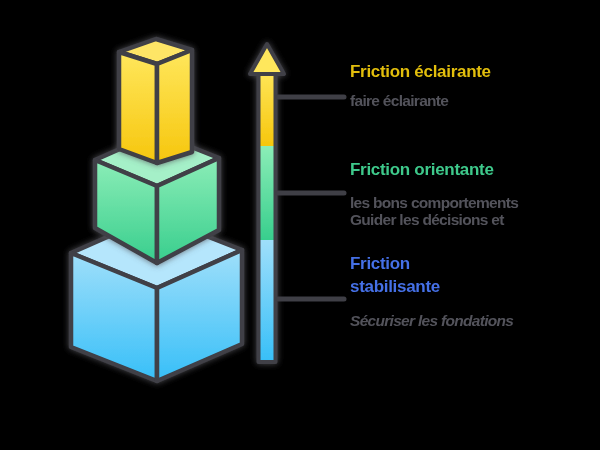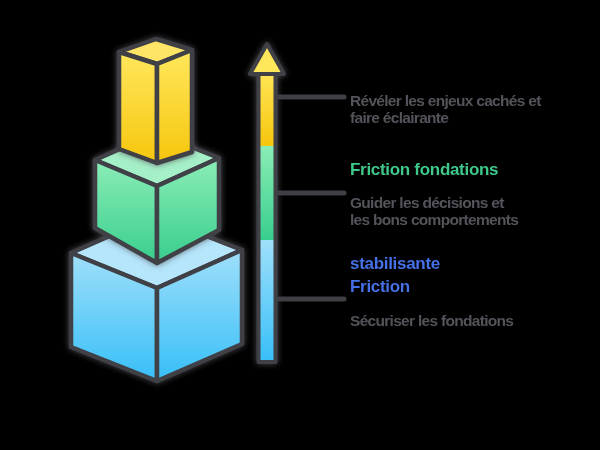--- a/index.html
+++ b/index.html
@@ -84,6 +84,7 @@
 
   <div class="labels">
 
+    <div class="lvl-title t-eclairante">Friction éclairante</div>
     <div class="lvl-desc d-eclairante">
       <div>Révéler les enjeux cachés et</div>
       <div>faire éclairante</div>

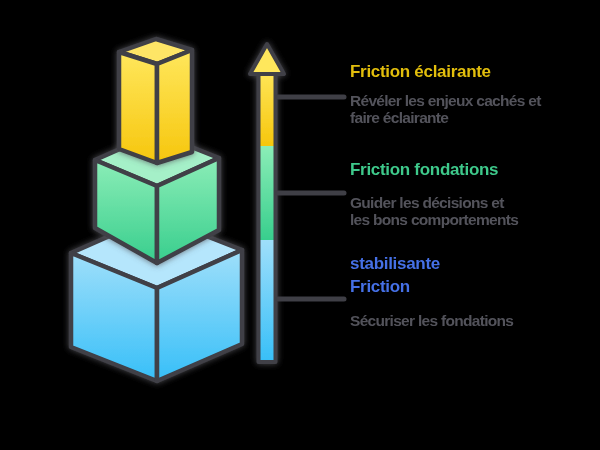--- a/index.html
+++ b/index.html
@@ -86,7 +86,6 @@
 
     <div class="lvl-title t-eclairante">Friction éclairante</div>
     <div class="lvl-desc d-eclairante">
-      <div>Révéler les enjeux cachés et</div>
       <div>faire éclairante</div>
     </div>
 

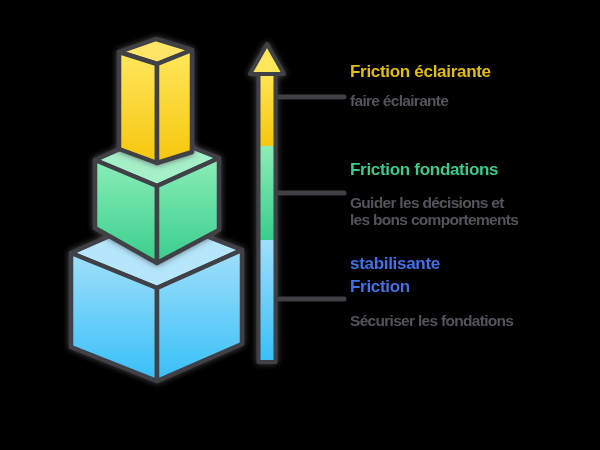--- a/index.html
+++ b/index.html
@@ -89,7 +89,7 @@
       <div>faire éclairante</div>
     </div>
 
-    <div class="lvl-title t-orientante">Friction fondations</div>
+    <div class="lvl-title t-orientante">Friction orientante</div>
     <div class="lvl-desc d-orientante">
       <div>Guider les décisions et</div>
       <div>les bons comportements</div>

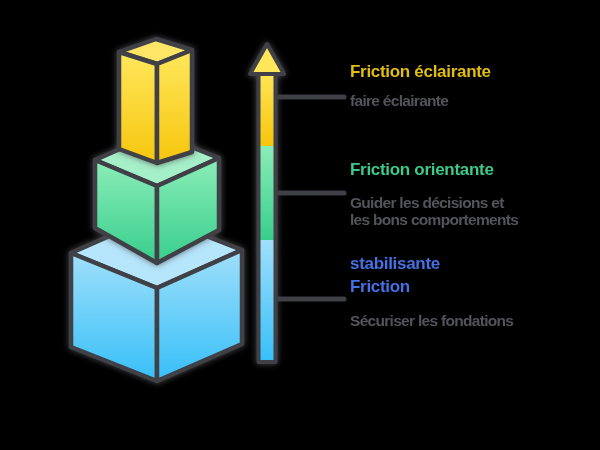--- a/index.html
+++ b/index.html
@@ -91,8 +91,8 @@
 
     <div class="lvl-title t-orientante">Friction orientante</div>
     <div class="lvl-desc d-orientante">
+      <div>les bons comportements</div>
       <div>Guider les décisions et</div>
-      <div>les bons comportements</div>
     </div>
 
     <div class="lvl-title wrap t-stabilisante">

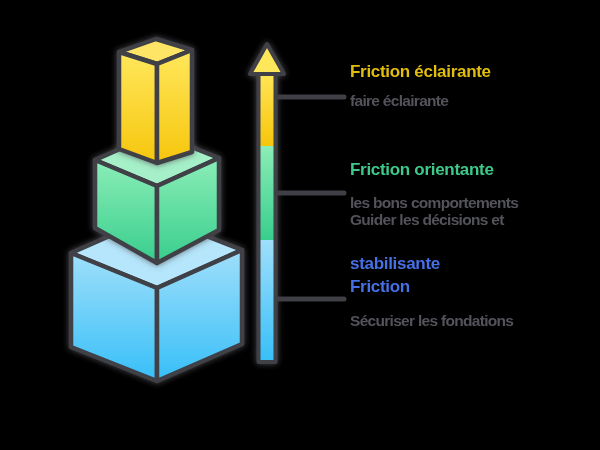--- a/index.html
+++ b/index.html
@@ -96,8 +96,8 @@
     </div>
 
     <div class="lvl-title wrap t-stabilisante">
+      <div>Friction</div>
       <div>stabilisante</div>
-      <div>Friction</div>
     </div>
     <div class="lvl-desc d-stabilisante">
       <div>Sécuriser les fondations</div>

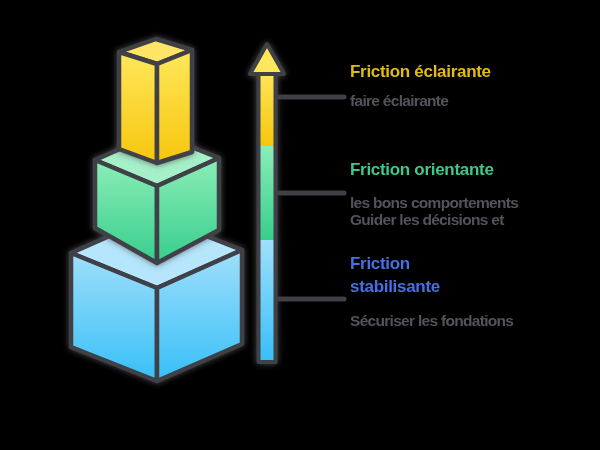--- a/index.html
+++ b/index.html
@@ -23,7 +23,7 @@
   .t-stabilisante{color:#4570e6;top:252px;left:0;}
   .d-eclairante{top:92px;left:0;}
   .d-orientante{top:194px;left:0;}
-  .d-stabilisante{top:312px;left:0;}
+  .d-stabilisante{top:312px;left:0;font-style:italic;}
 </style>
 </head>
 <body>

